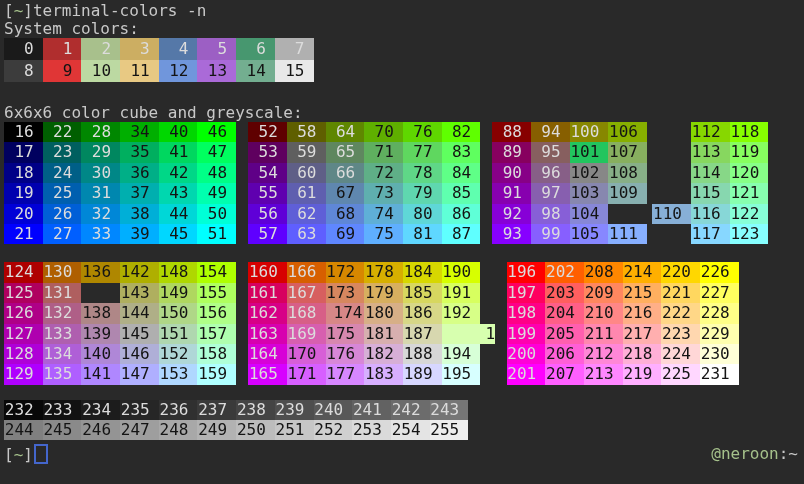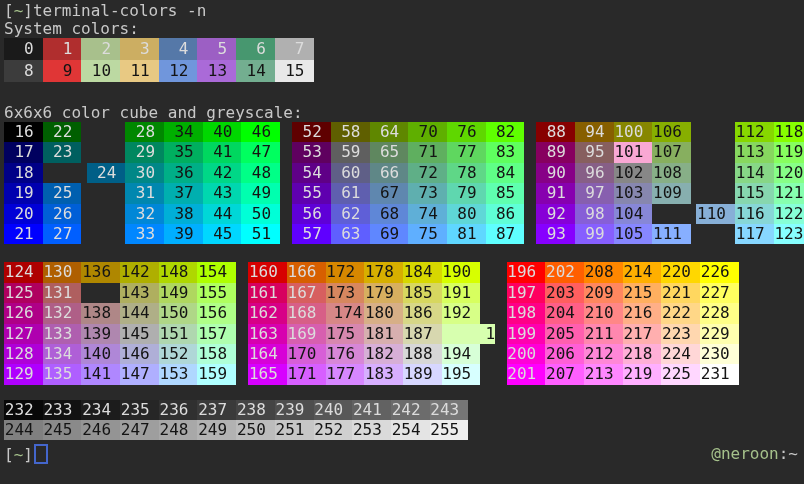--- a/index.html
+++ b/index.html
@@ -160,7 +160,7 @@
         <div class="cell" style="background: rgb(135, 95, 215); color: rgb(220, 220, 220);">98</div>
         <div class="cell" style="background: rgb(135, 95, 255); color: rgb(220, 220, 220);">99</div>
         <div class="cell" style="background: rgb(135, 135, 0); color: rgb(220, 220, 220);">100</div>
-        <div class="cell" style="background: #f9a8d4; color: rgb(20, 20, 20);">101</div>
+        <div class="cell" style="background: #22c55e; color: rgb(20, 20, 20);">101</div>
         <div class="cell" style="background: rgb(135, 135, 135); color: rgb(20, 20, 20);">102</div>
         <div class="cell" style="background: rgb(135, 135, 175); color: rgb(20, 20, 20);">103</div>
         <div class="cell" style="background: rgb(135, 135, 215); color: rgb(20, 20, 20);">104</div>

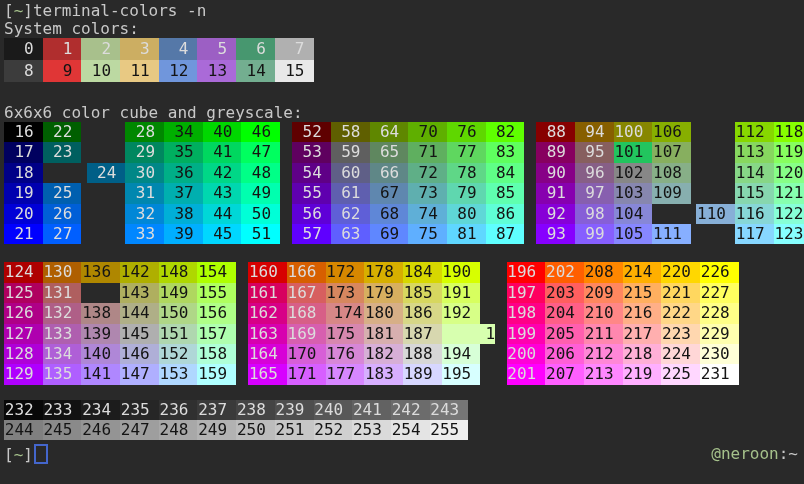--- a/index.html
+++ b/index.html
@@ -79,7 +79,7 @@
         <div class="cell" style="background: rgb(0, 0, 255); color: rgb(220, 220, 220);">21</div>
         <div class="cell" style="background: rgb(0, 95, 0); color: rgb(220, 220, 220);">22</div>
         <div class="cell" style="background: rgb(0, 95, 95); color: rgb(220, 220, 220);">23</div>
-        <div class="cell" style="background: rgb(0, 95, 135); color: rgb(220, 220, 220); margin-left: 44px;">24</div>
+        <div class="cell" style="background: rgb(0, 95, 135); color: rgb(220, 220, 220);">24</div>
         <div class="cell" style="background: rgb(0, 95, 175); color: rgb(220, 220, 220);">25</div>
         <div class="cell" style="background: rgb(0, 95, 215); color: rgb(220, 220, 220);">26</div>
         <div class="cell" style="background: rgb(0, 95, 255); color: rgb(220, 220, 220);">27</div>

